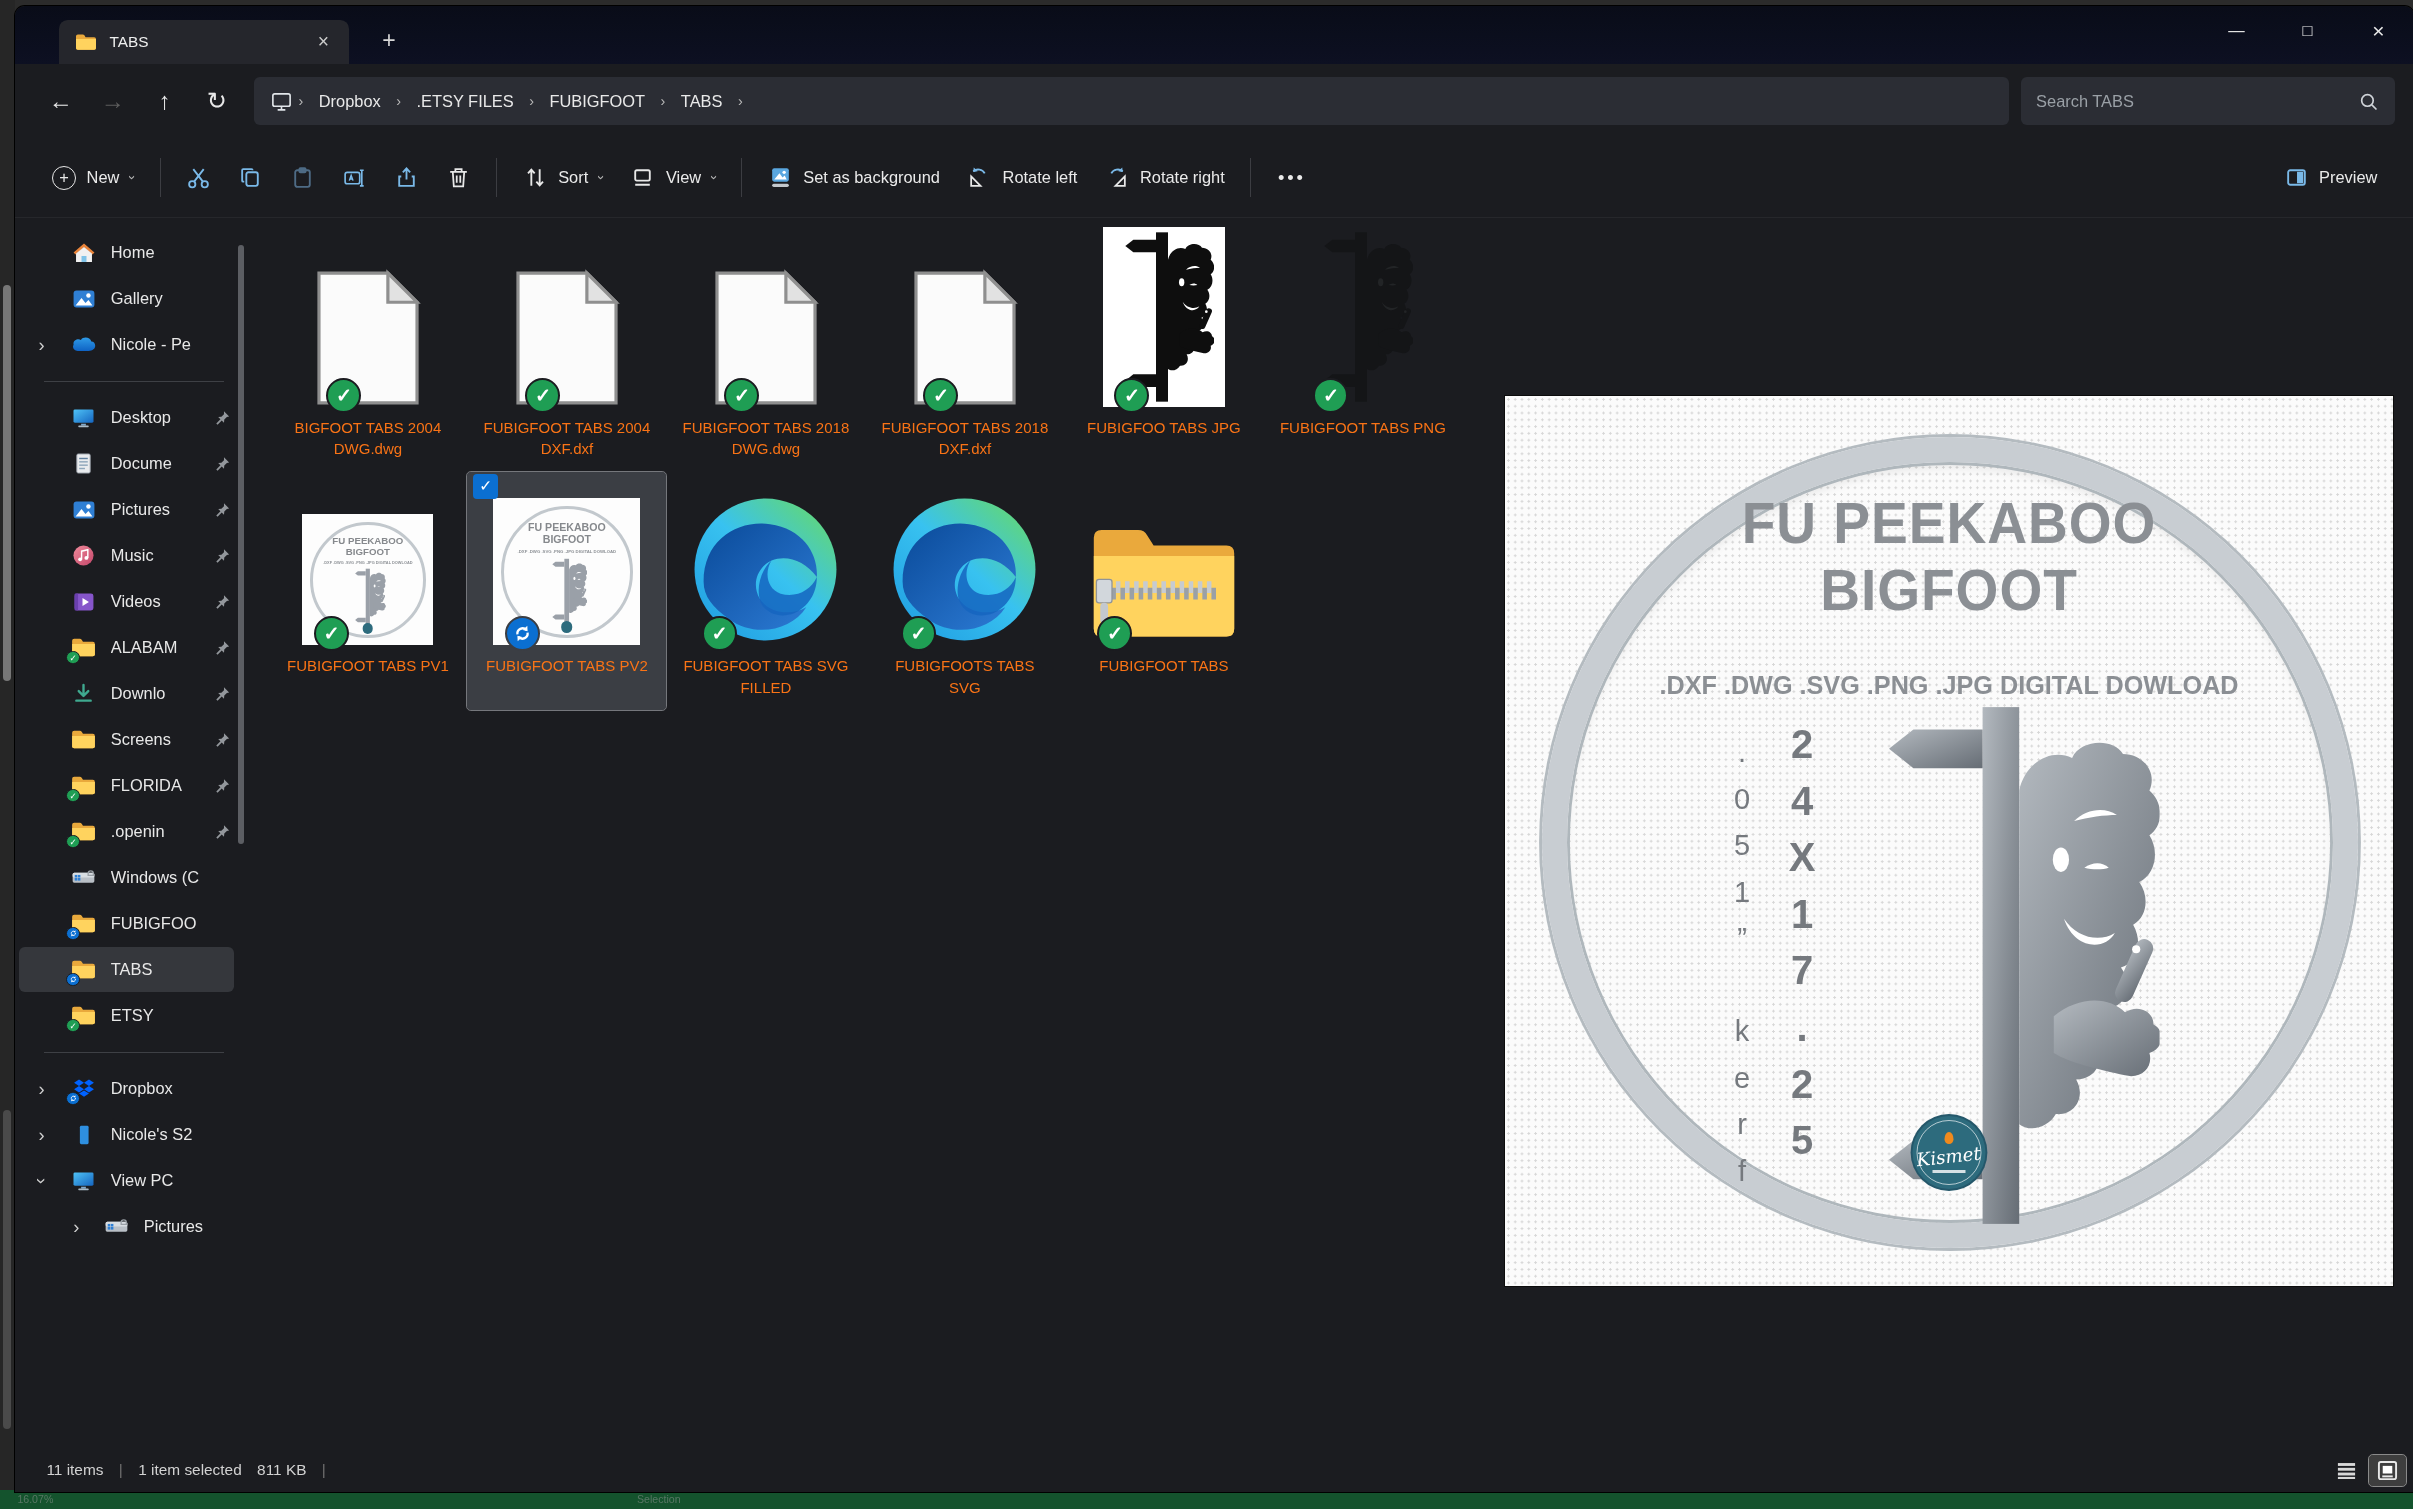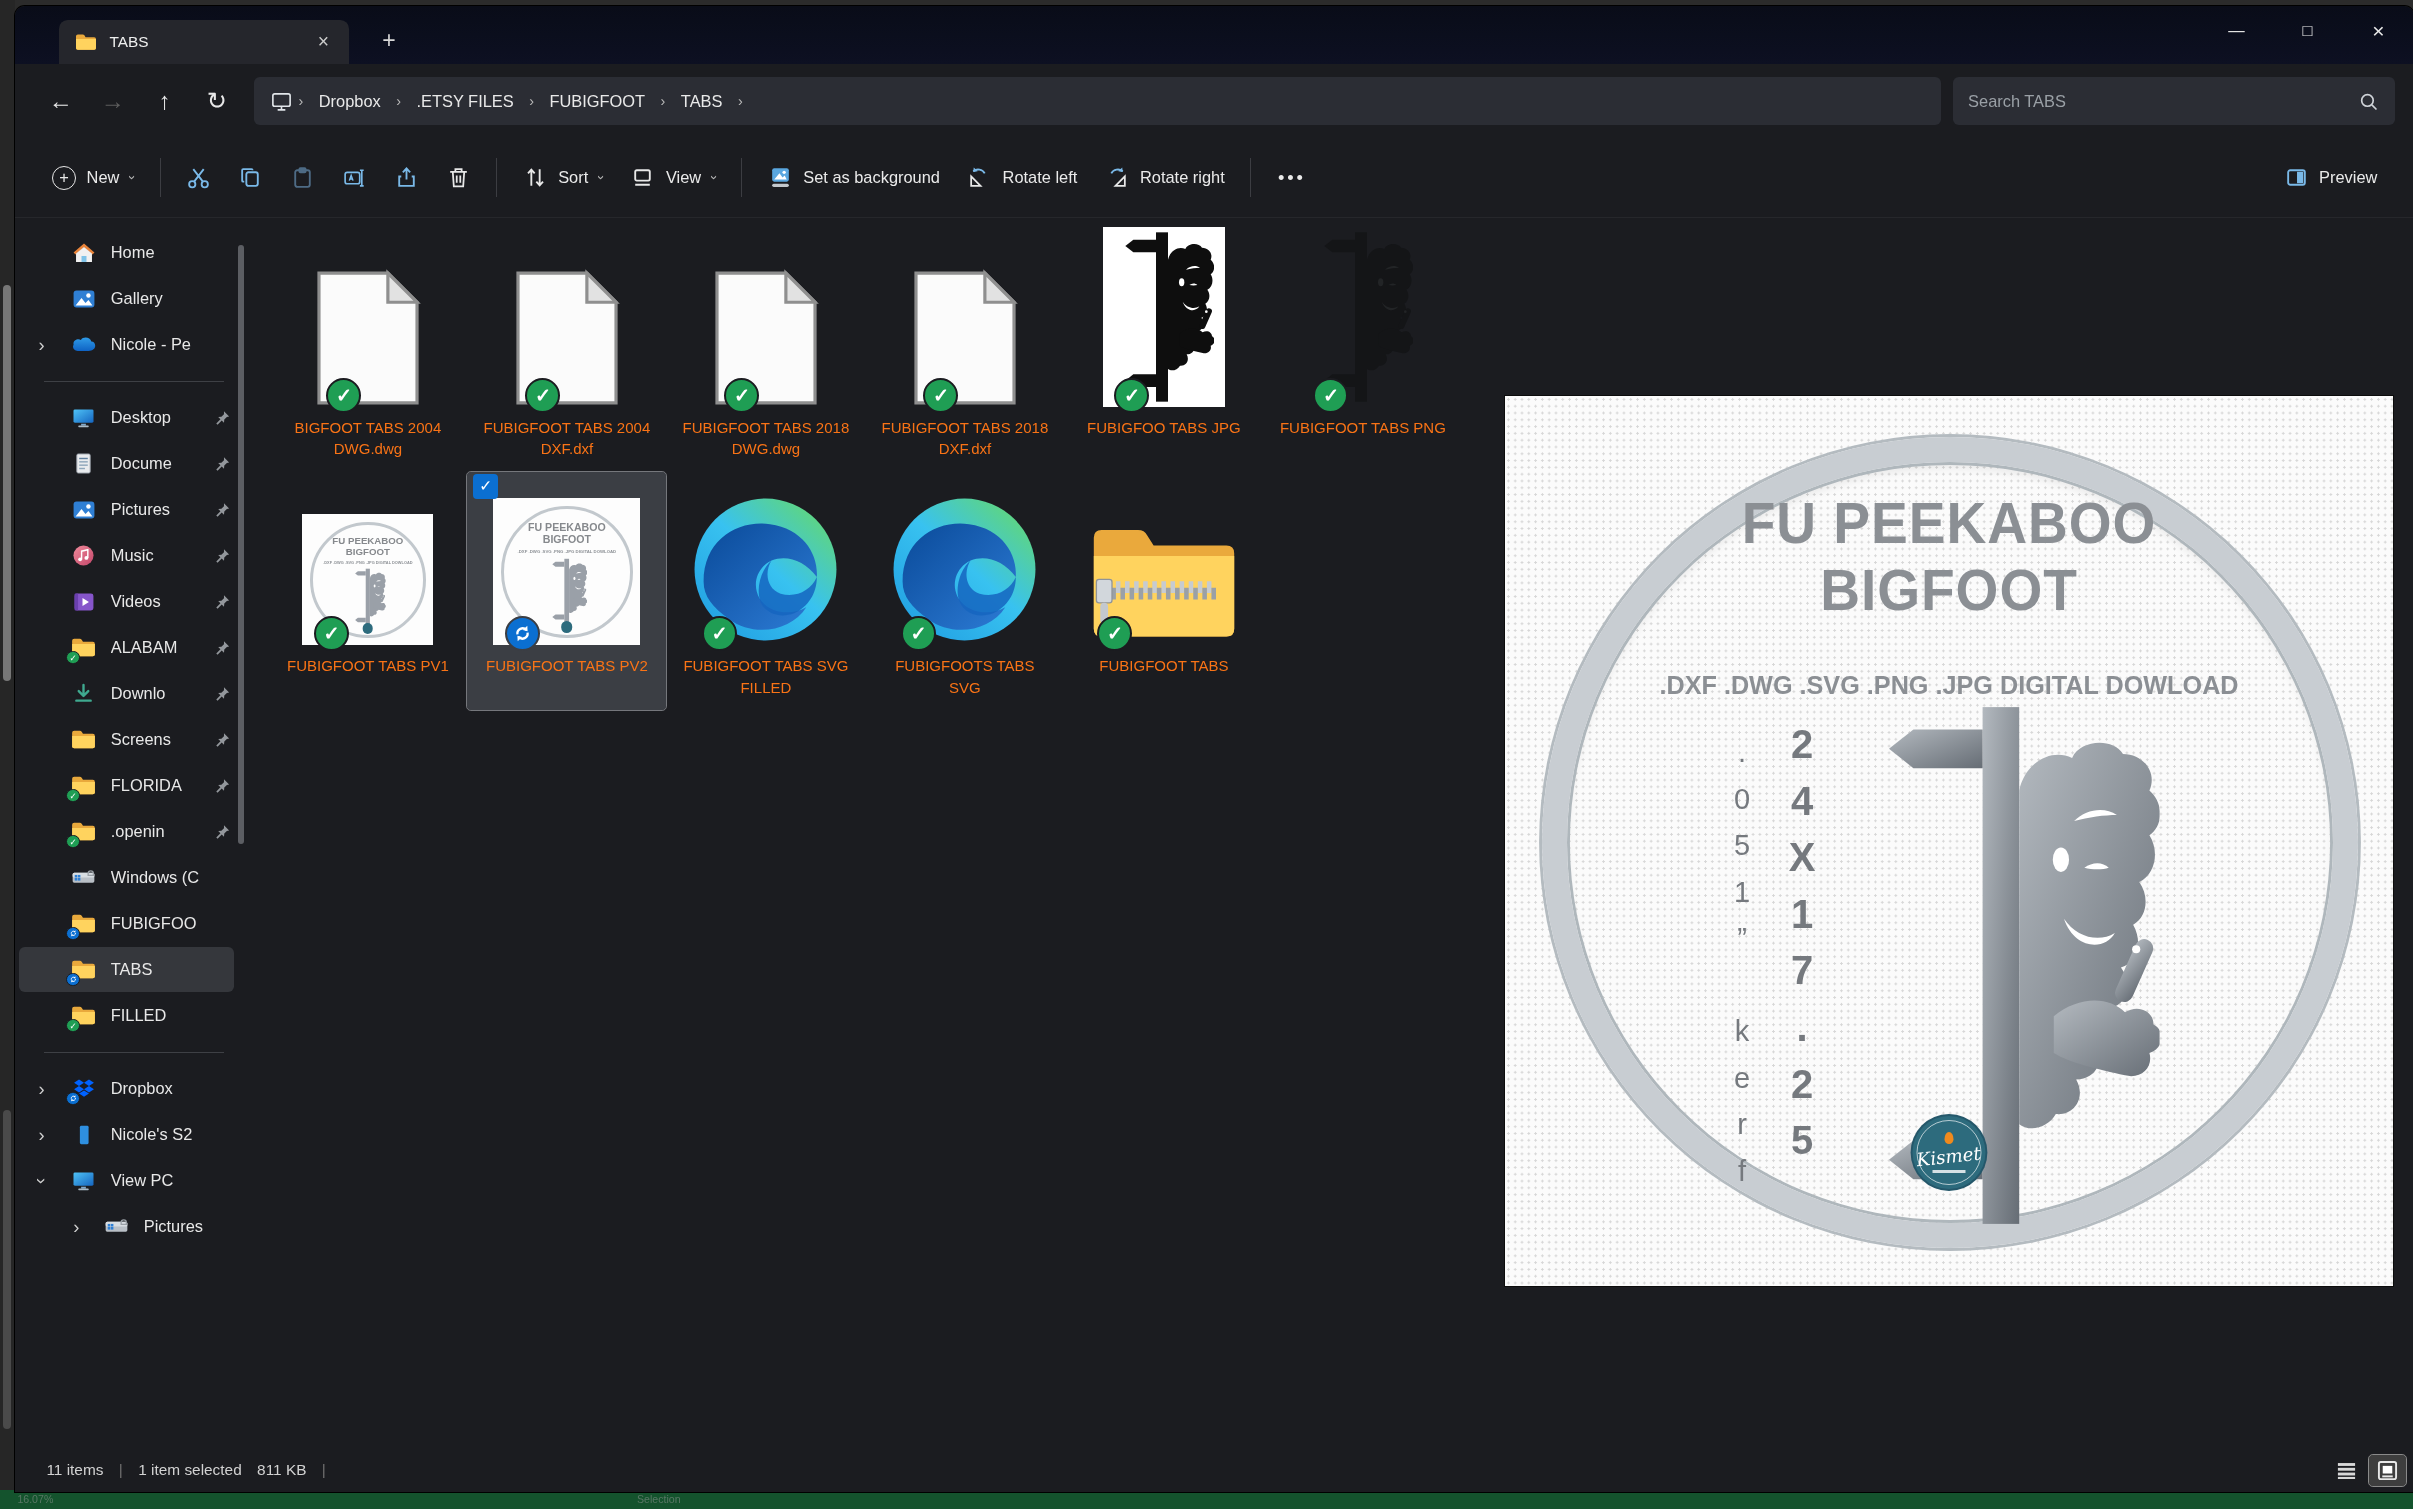--- a/index.html
+++ b/index.html
@@ -32,7 +32,7 @@
   .breadcrumb { flex:1; height:48px; background:#2b2d34; border-radius:5.8px; margin:0 11.6px; display:flex; align-items:center; padding:0 15.4px; color:#e9e9e9; font-size:16.4px; gap:3.9px; }
   .crumb { padding:3.9px 9.7px; border-radius:3.9px; white-space:nowrap; }
   .csep { color:#b9b9b9; font-size:14.5px; padding:0 1.9px; }
-  .search { width:442px; height:48px; background:#2b2d34; border-radius:5.8px; display:flex; align-items:center; padding:0 15.4px; color:#9aa0a6; font-size:16.4px; }
+  .search { width:374px; height:48px; background:#2b2d34; border-radius:5.8px; display:flex; align-items:center; padding:0 15.4px; color:#9aa0a6; font-size:16.4px; }
   .search svg { margin-left:auto; }
 
   

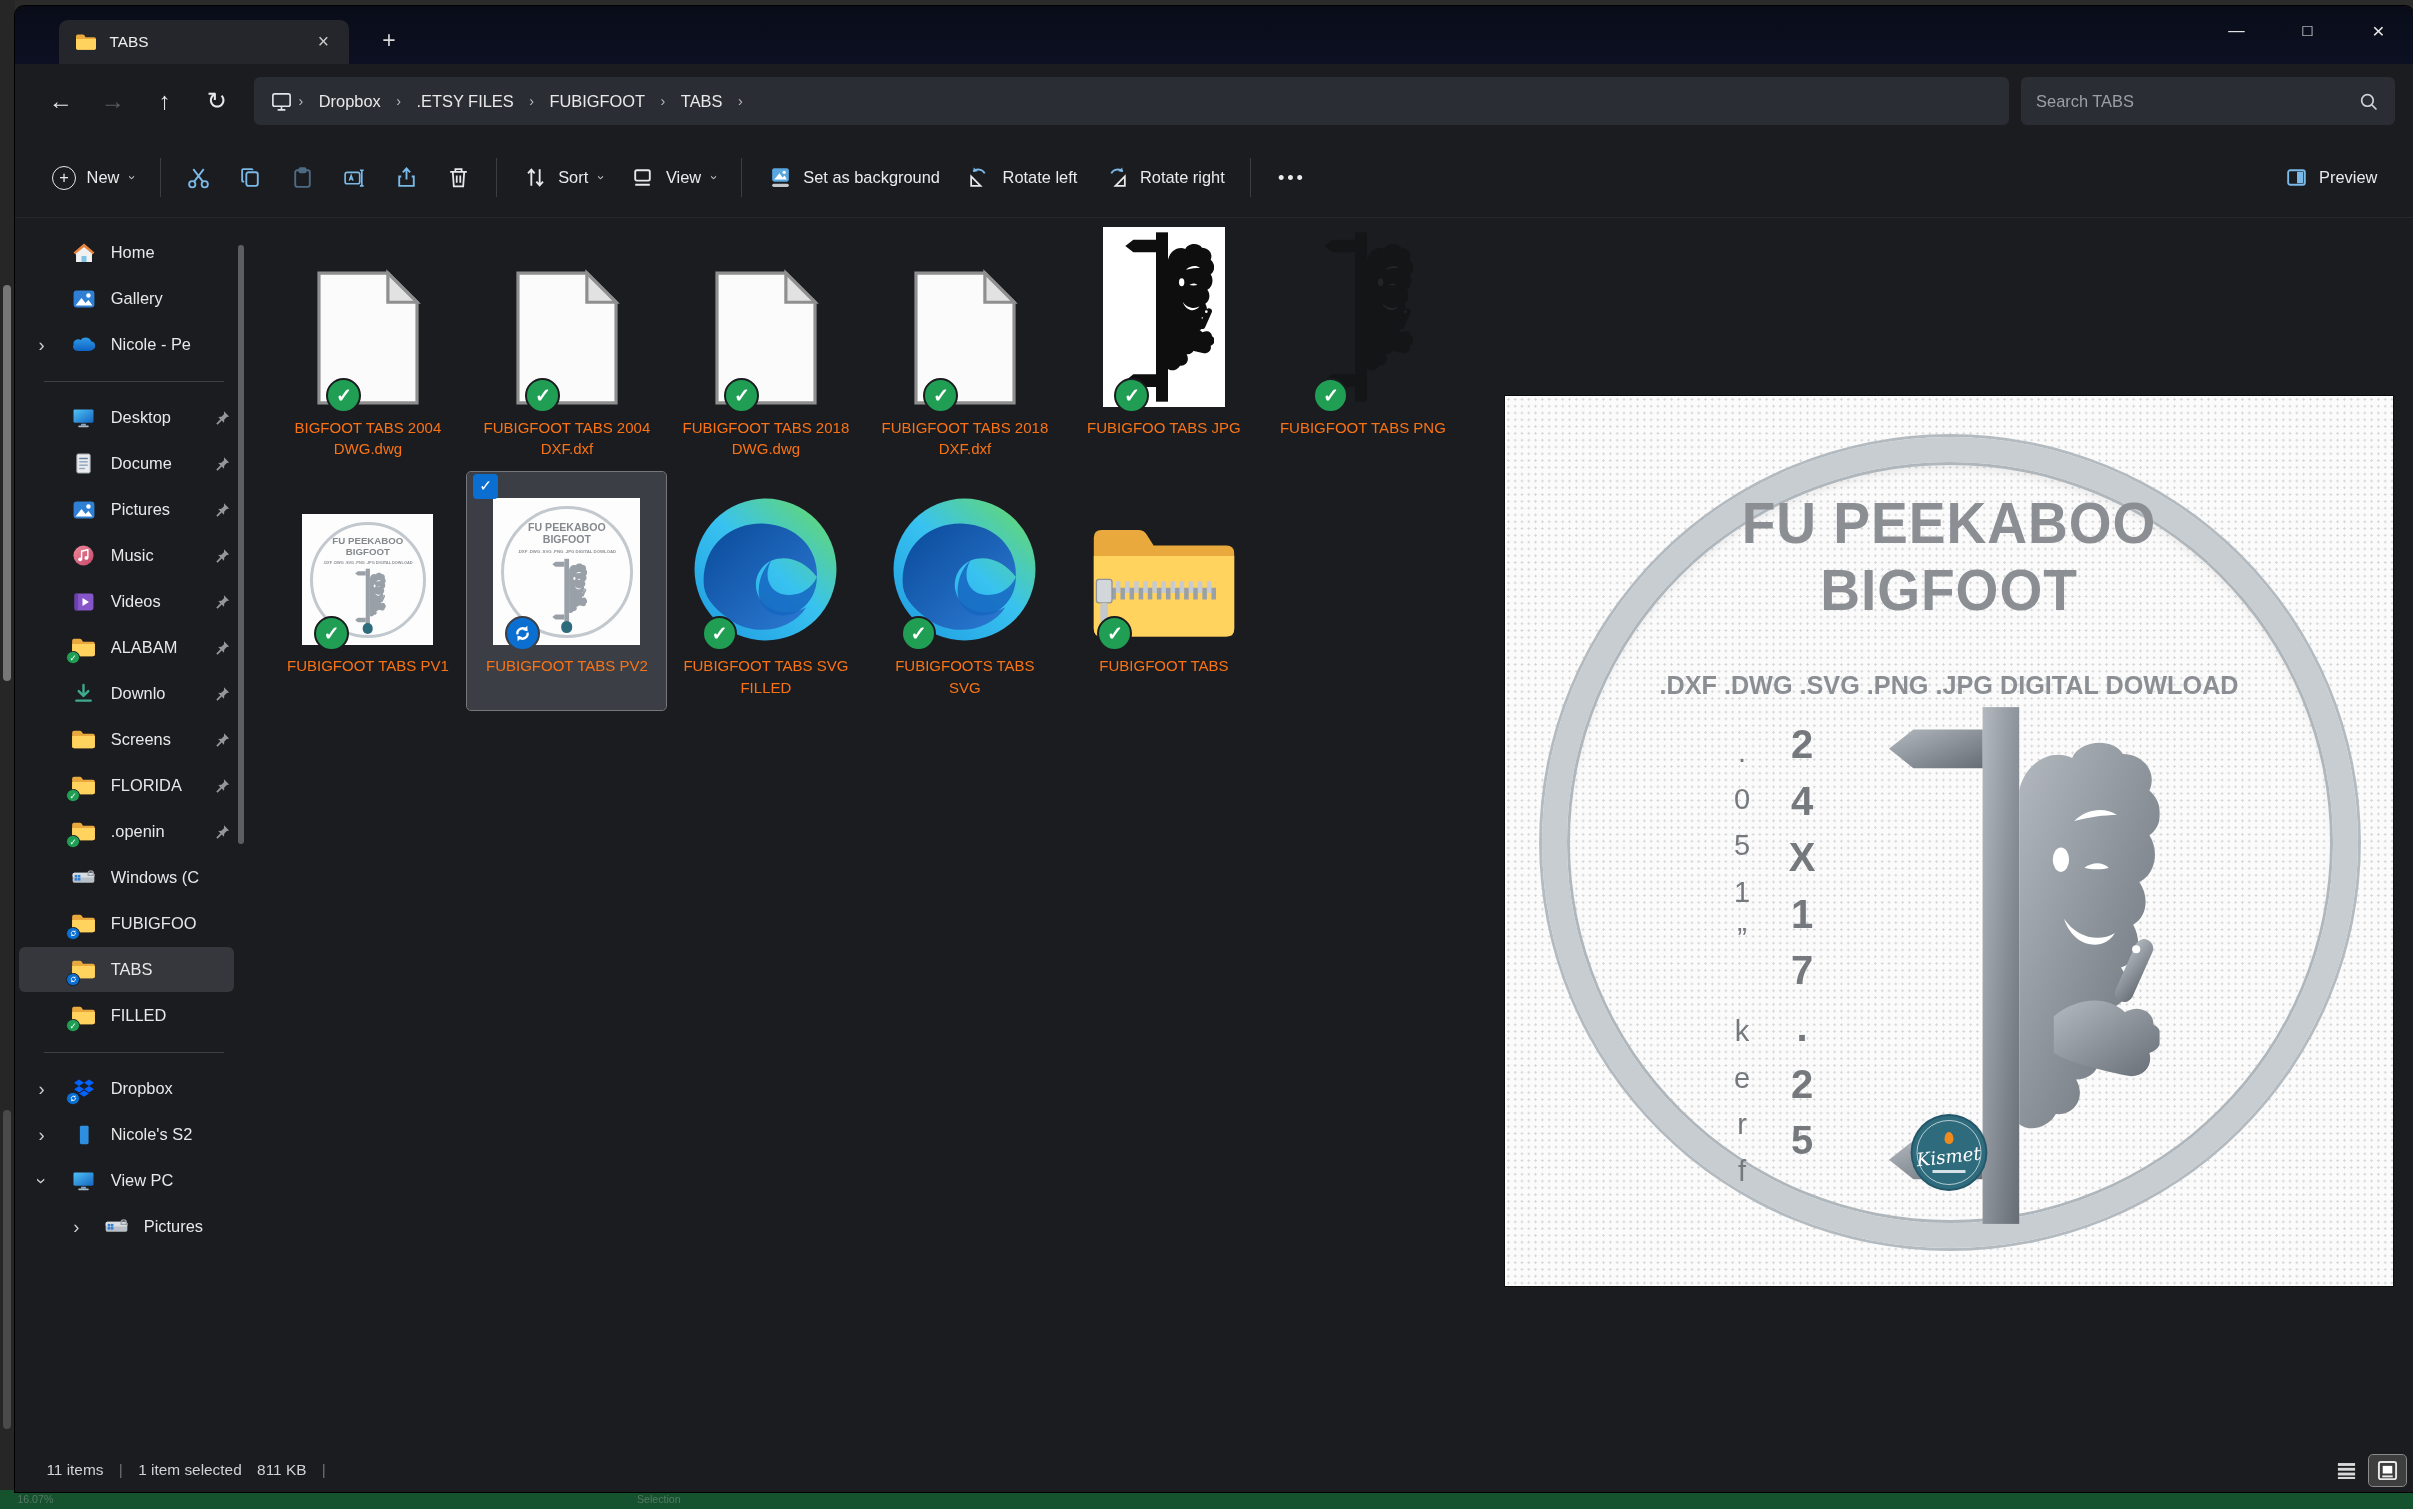--- a/index.html
+++ b/index.html
@@ -598,7 +598,7 @@
               </svg>
             <span class="minibadge green">✓</span>
             </span>
-          <span class="lbl">FILLED</span>
+          <span class="lbl">ETSY</span>
         </div>
         <div class="sdiv"></div>
         <div class="side-item">

